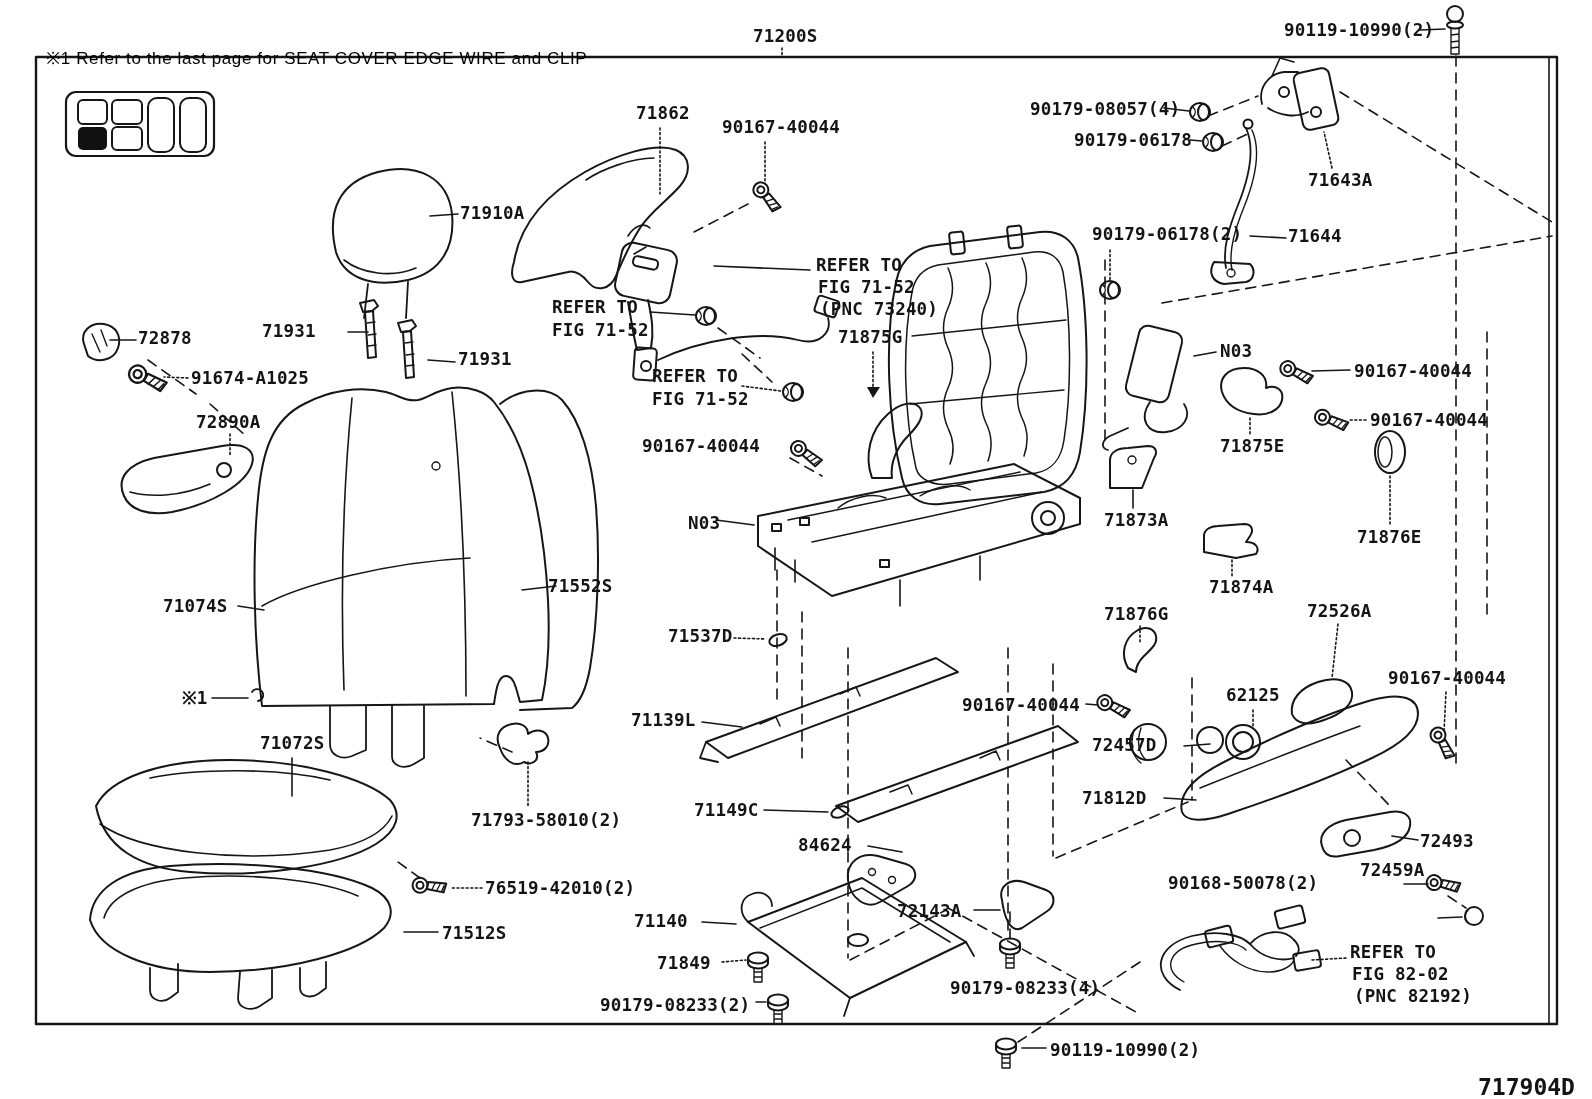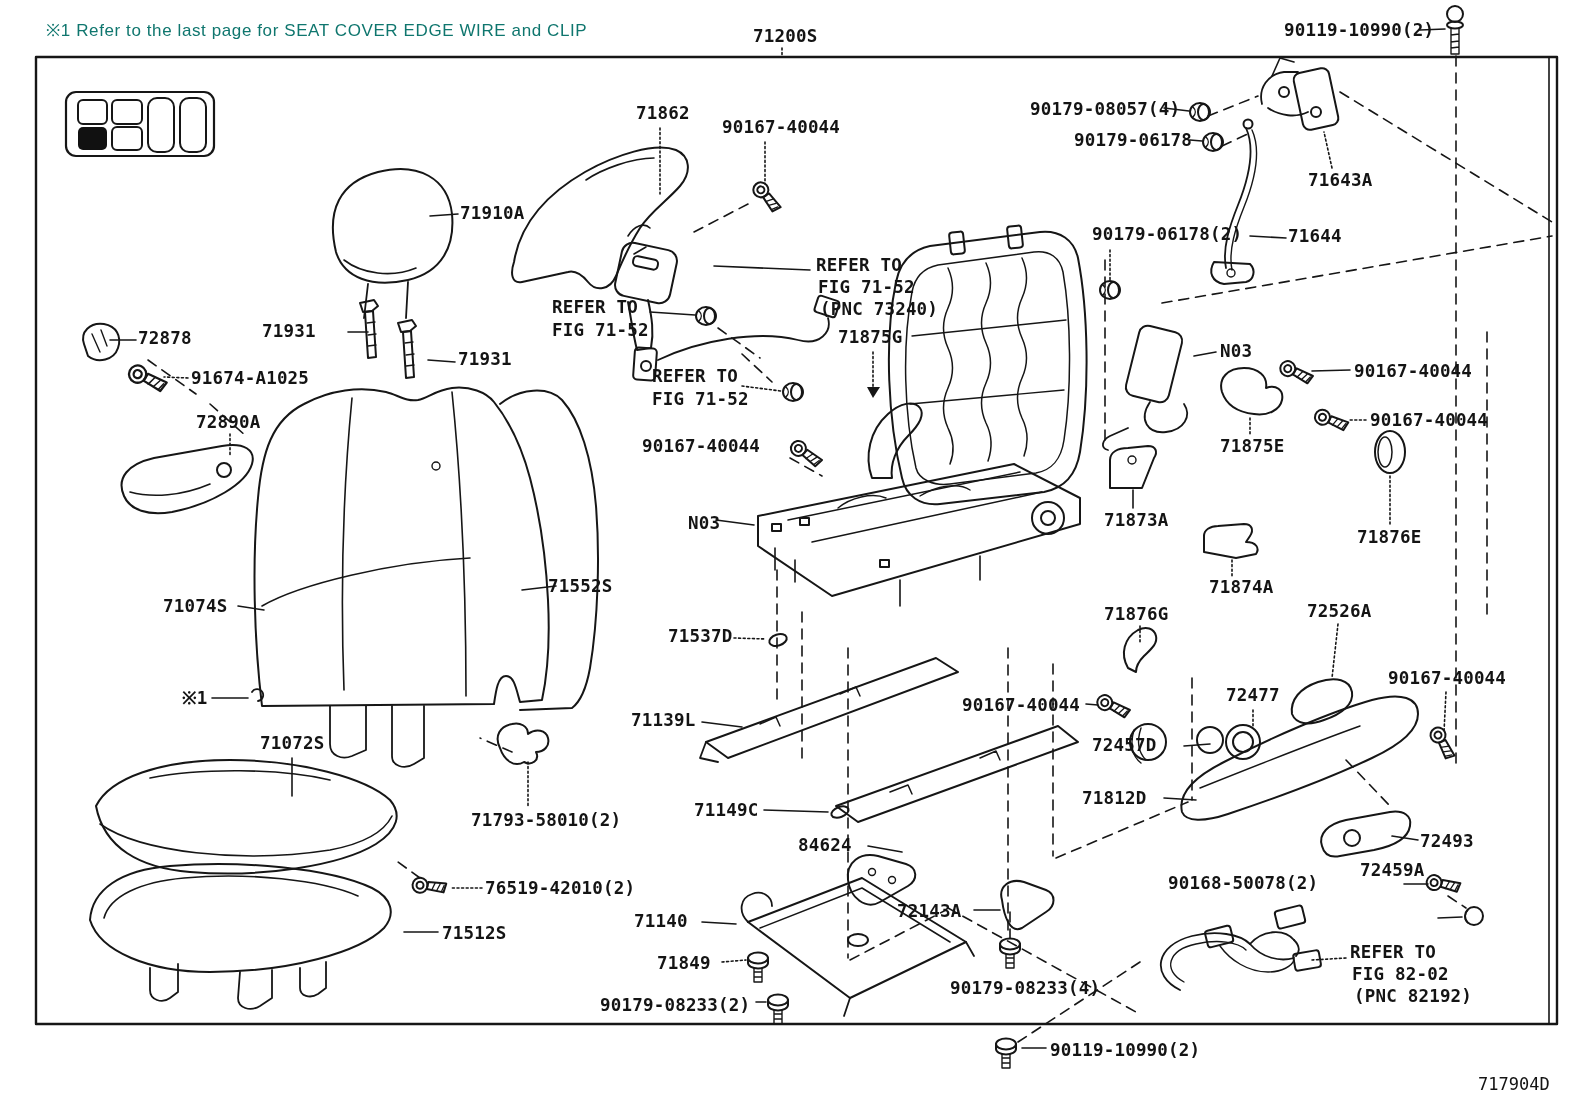--- a/index.html
+++ b/index.html
@@ -9,7 +9,7 @@
   .lbl{position:absolute;font-family:"DejaVu Sans Mono",monospace;font-weight:bold;
        font-size:17.5px;line-height:1.15;color:#141414;white-space:nowrap;letter-spacing:.2px;}
   .note{position:absolute;font-family:"Liberation Sans",sans-serif;font-size:17px;
-        color:#0f766e;white-space:nowrap;letter-spacing:.6px;}
+        color:#000000;white-space:nowrap;letter-spacing:.6px;margin-top:28px;}
   .code{position:absolute;font-family:"DejaVu Sans Mono",monospace;font-weight:normal;
         font-size:17px;color:#141414;white-space:nowrap;}
 </style>

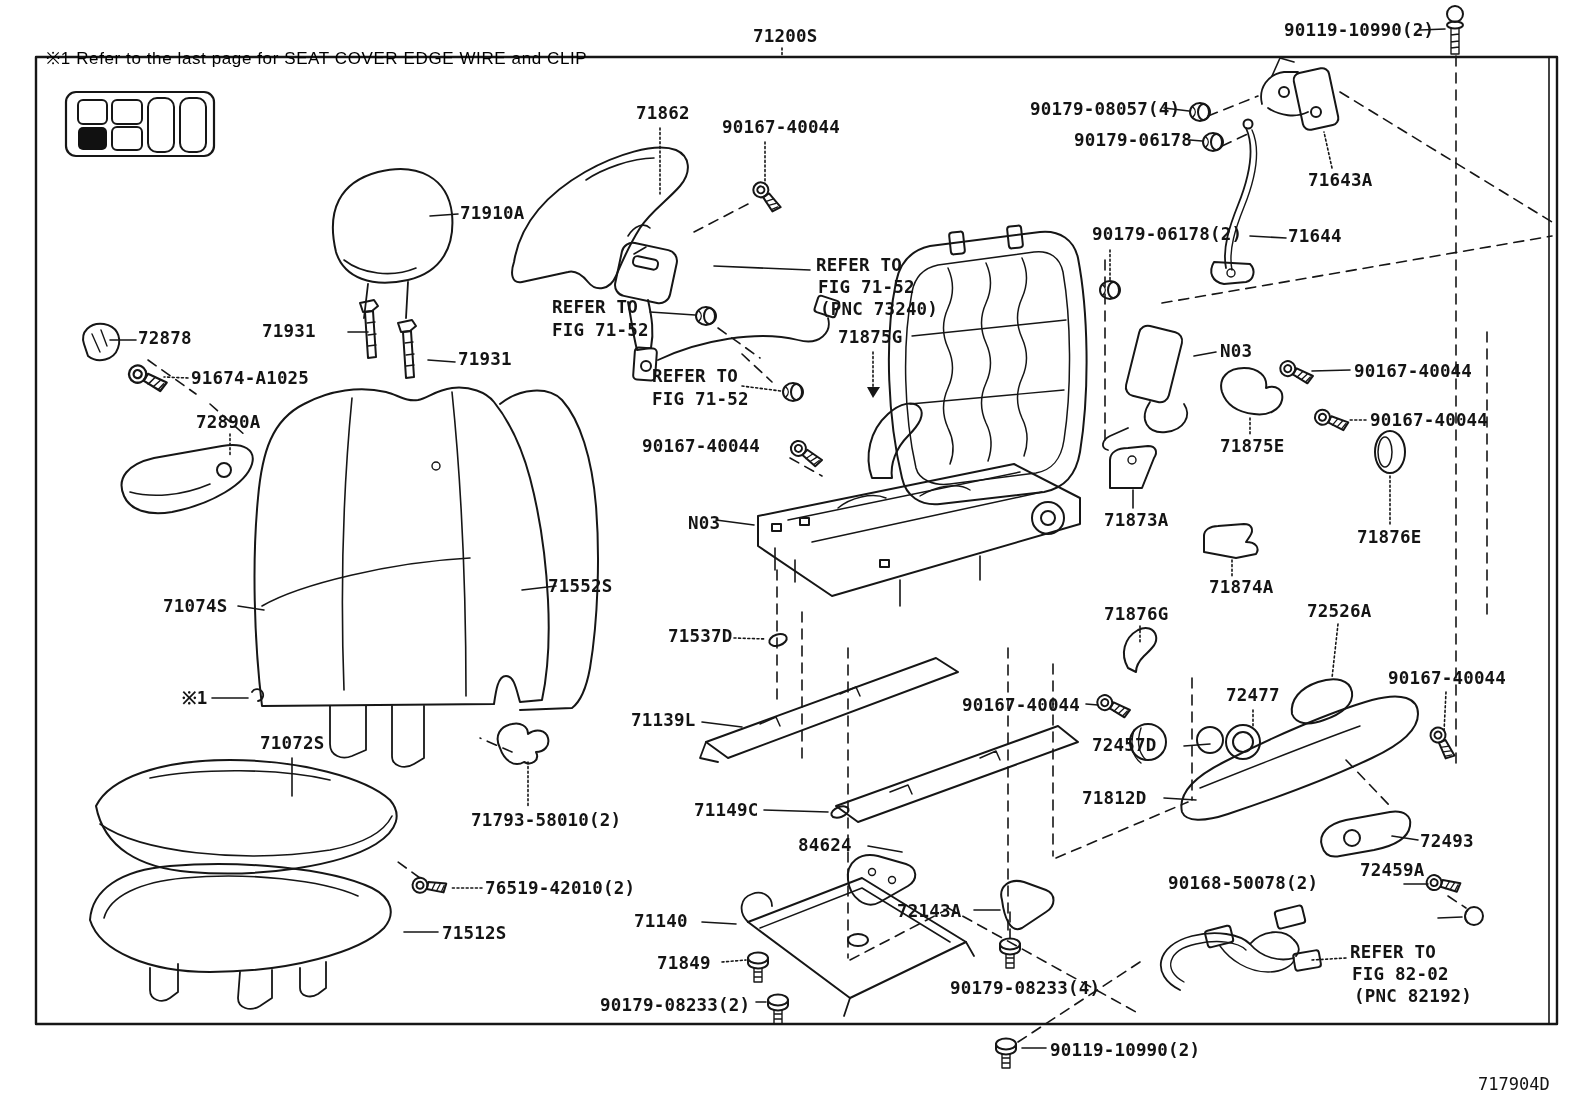--- a/index.html
+++ b/index.html
@@ -362,7 +362,7 @@
 <div class="lbl" style="left:631px;top:710px">71139L</div>
 <div class="lbl" style="left:962px;top:695px">90167-40044</div>
 <div class="lbl" style="left:1092px;top:735px">72457D</div>
-<div class="lbl" style="left:1226px;top:685px">72477</div>
+<div class="lbl" style="left:1226px;top:685px">62125</div>
 <div class="lbl" style="left:1388px;top:668px">90167-40044</div>
 <div class="lbl" style="left:1082px;top:788px">71812D</div>
 

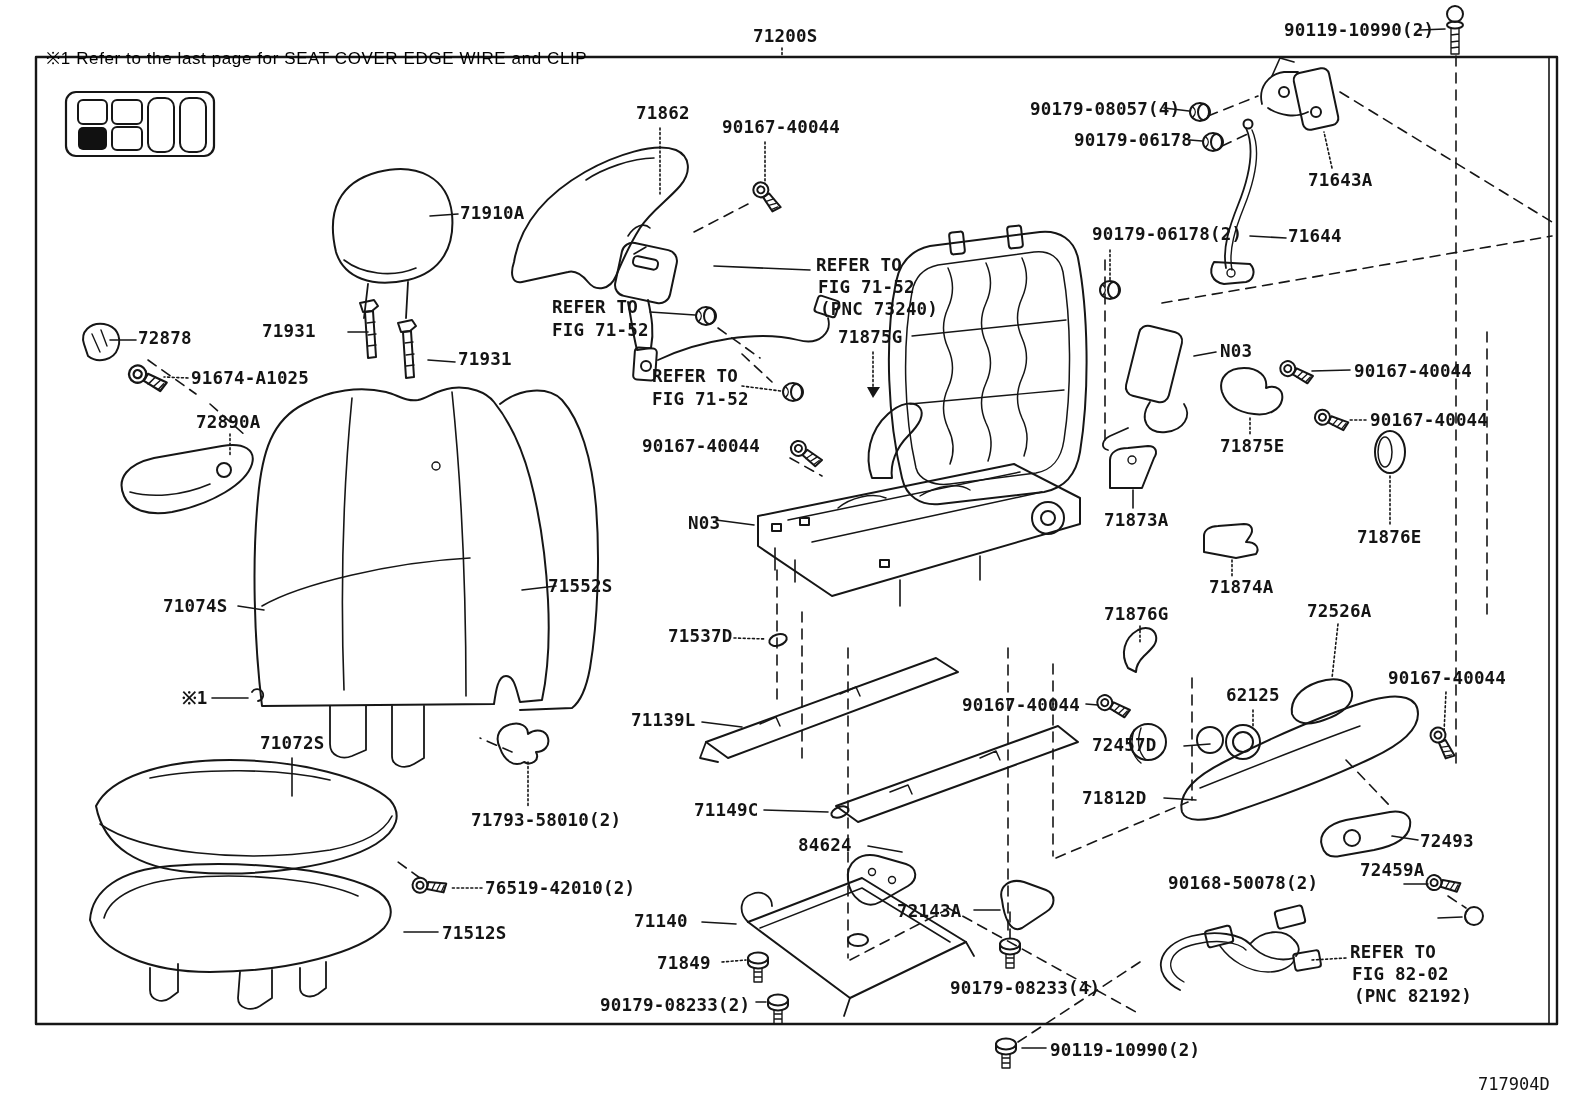--- a/index.html
+++ b/index.html
@@ -10,8 +10,8 @@
        font-size:17.5px;line-height:1.15;color:#141414;white-space:nowrap;letter-spacing:.2px;}
   .note{position:absolute;font-family:"Liberation Sans",sans-serif;font-size:17px;
         color:#000000;white-space:nowrap;letter-spacing:.6px;margin-top:28px;}
-  .code{position:absolute;font-family:"DejaVu Sans Mono",monospace;font-weight:normal;
-        font-size:17px;color:#141414;white-space:nowrap;}
+  .code{position:absolute;font-family:"DejaVu Sans Mono",monospace;font-weight:bold;
+        font-size:23px;color:#141414;white-space:nowrap;}
 </style>
 </head>
 <body>

